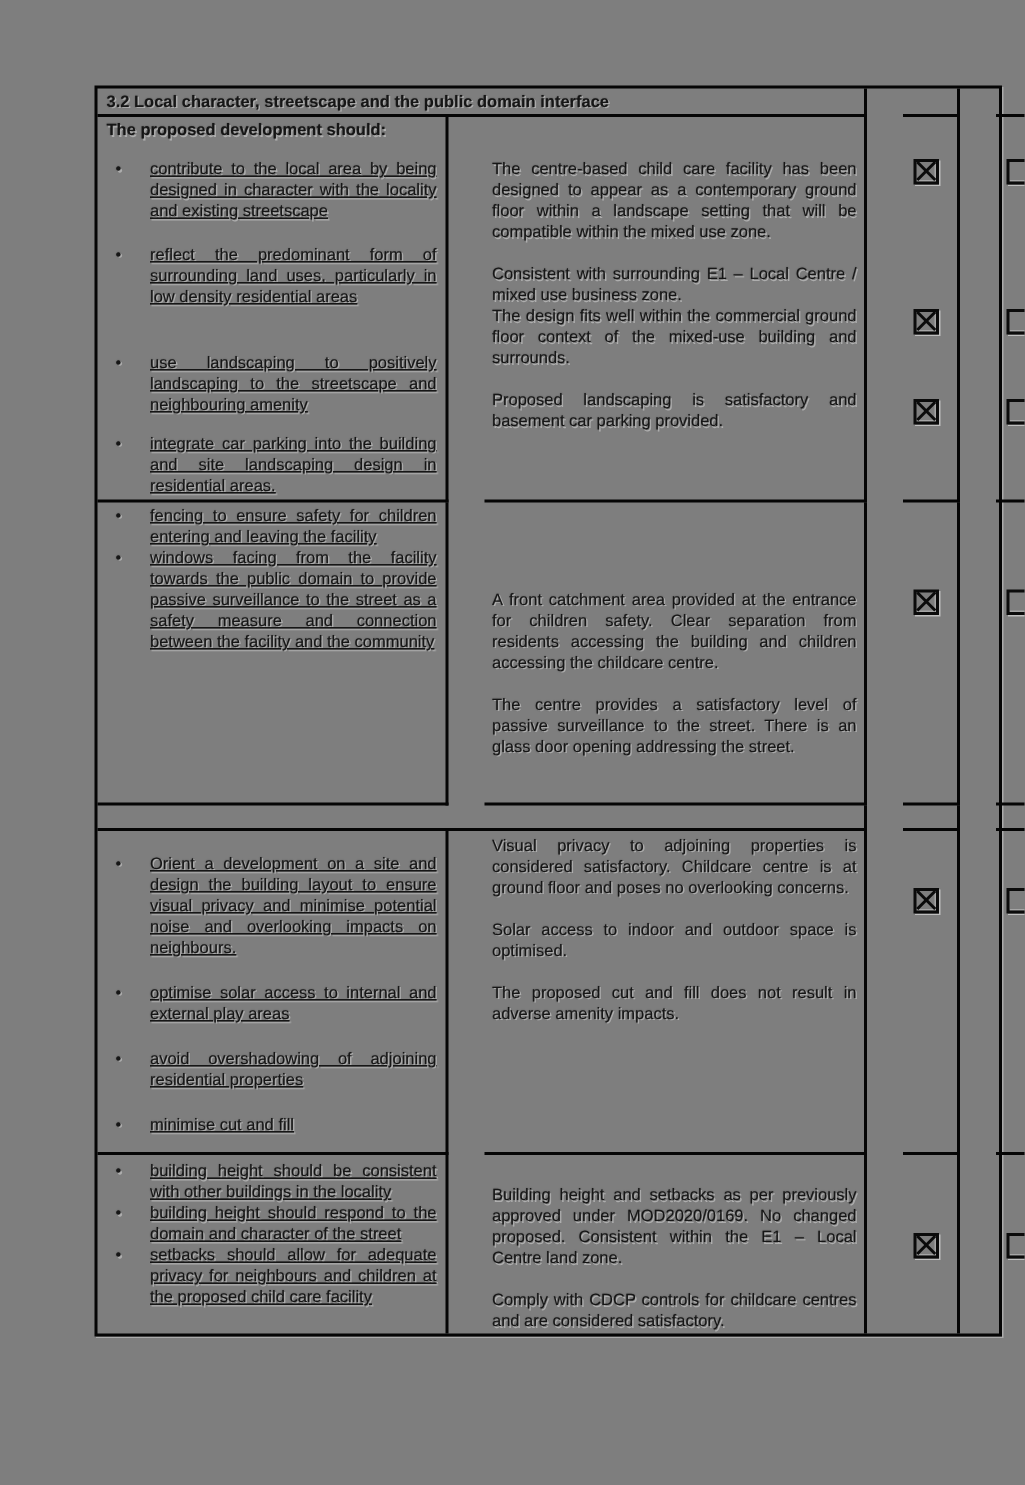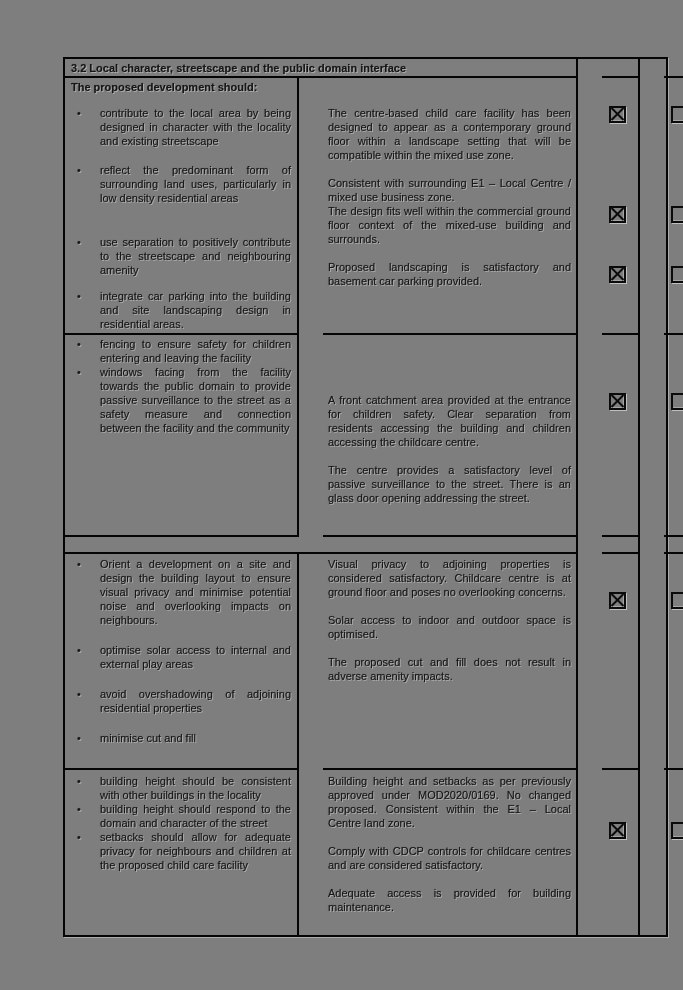--- a/index.html
+++ b/index.html
@@ -41,7 +41,7 @@
   .intro{margin:0 0 12px 4px;}
   .intro.bold{font-weight:bold;}
   ul.blts{list-style:none;margin:0;padding:0;}
-  ul.blts li{position:relative;padding-left:33px;margin:0 0 15px 0;text-align:justify;}
+  ul.blts li{position:relative;padding-left:33px;margin:0 0 15px 0;text-align:justify;text-decoration:underline;}
   ul.blts li::before{content:"\2022";position:absolute;left:10px;top:0;}
   ul.blts.nogap li{margin-bottom:0;}
   ul.blts.g16 li{margin-bottom:16px;}

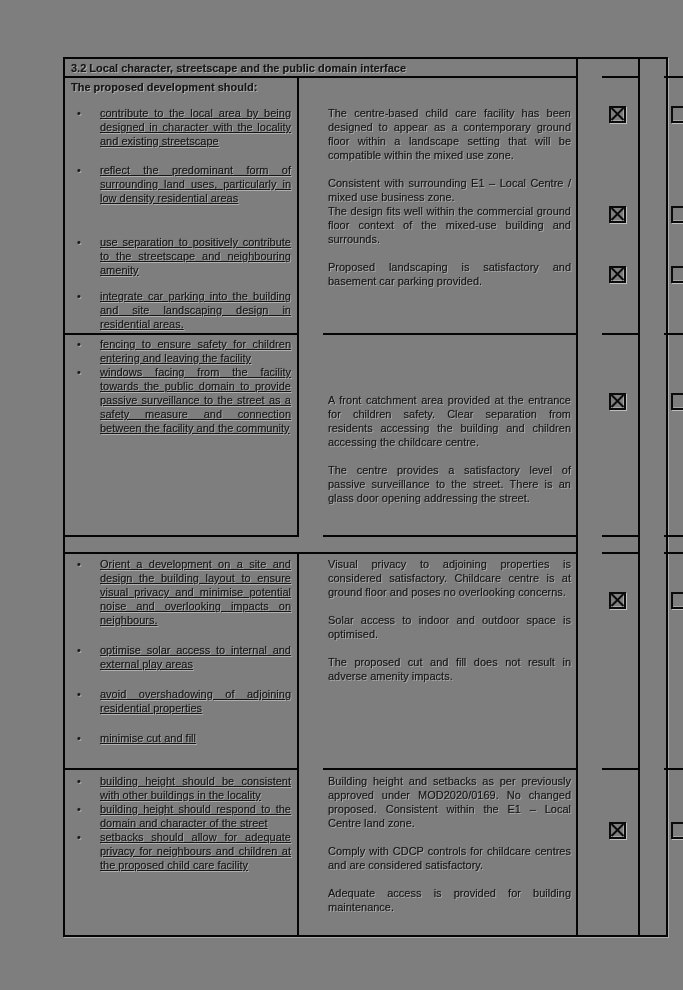--- a/index.html
+++ b/index.html
@@ -81,7 +81,7 @@
       <ul class="blts">
         <li>contribute to the local area by being designed in character with the locality and existing streetscape</li>
         <li style="margin-bottom:30px">reflect the predominant form of surrounding land uses, particularly in low density residential areas</li>
-        <li style="margin-bottom:12px">use separation to positively contribute to the streetscape and neighbouring amenity</li>
+        <li style="margin-bottom:12px">use landscaping to positively landscaping to the streetscape and neighbouring amenity</li>
         <li>integrate car parking into the building and site landscaping design in residential areas.</li>
       </ul>
     </div>

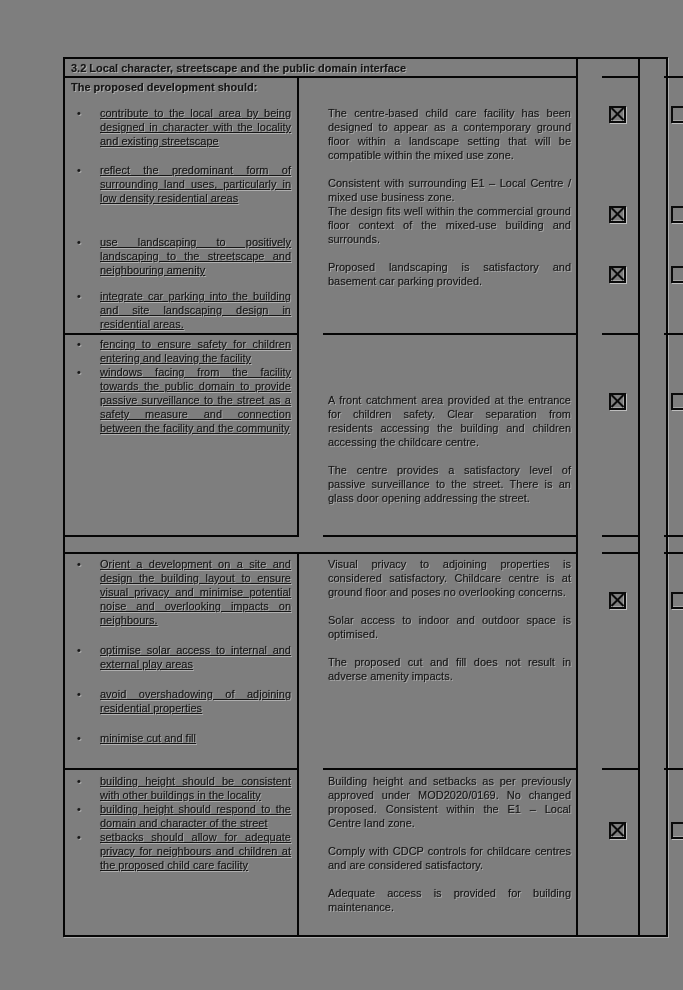--- a/index.html
+++ b/index.html
@@ -138,7 +138,7 @@
   </div>
 
   <div class="row" style="height:217px">
-    <div class="cell left" style="padding-top:4px">
+    <div class="cell left" style="padding-top:16px">
       <ul class="blts g16">
         <li>Orient a development on a site and design the building layout to ensure visual privacy and minimise potential noise and overlooking impacts on neighbours.</li>
         <li>optimise solar access to internal and external play areas</li>

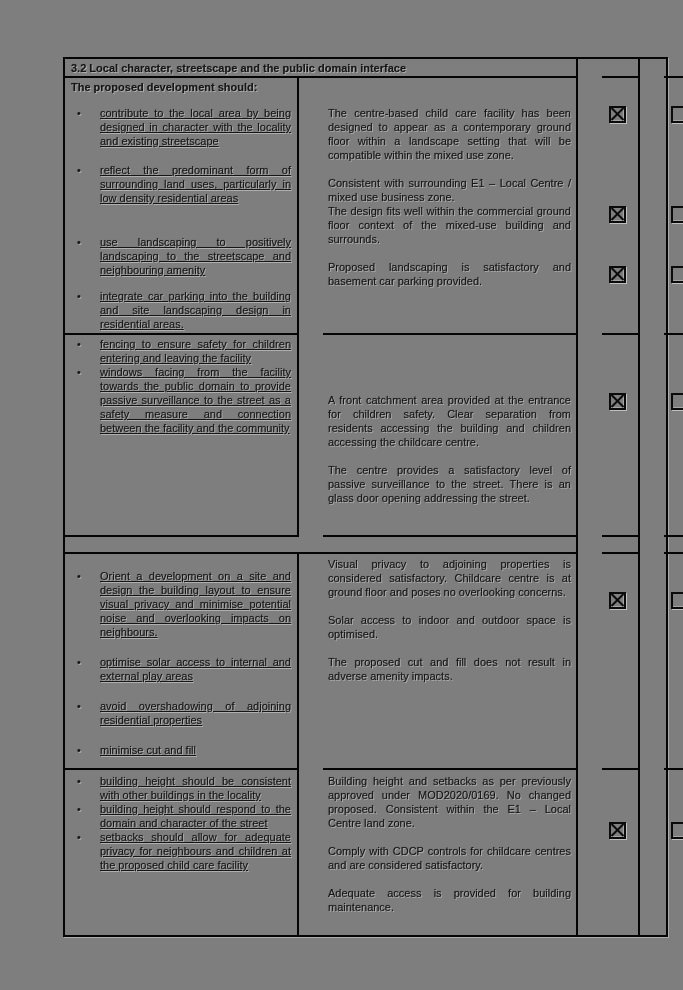--- a/index.html
+++ b/index.html
@@ -162,7 +162,7 @@
     </div>
   </div>
 
-  <div class="row lastrow" style="height:165px">
+  <div class="row lastrow" style="height:119px">
     <div class="cell left" style="padding-top:4px">
       <ul class="blts nogap">
         <li>building height should be consistent with other buildings in the locality</li>

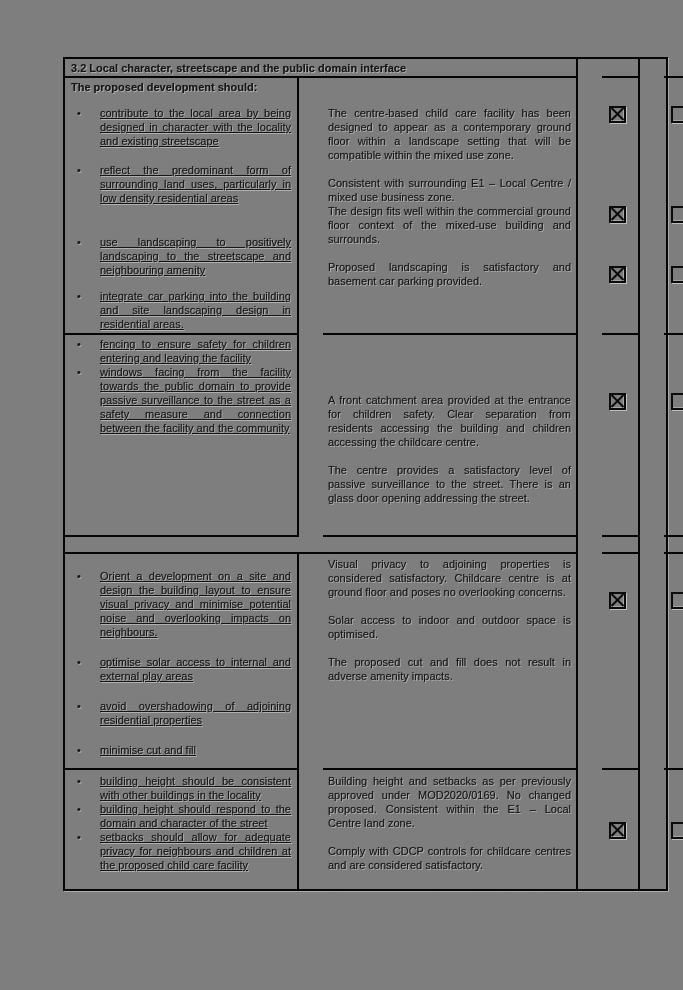--- a/index.html
+++ b/index.html
@@ -170,7 +170,7 @@
         <li>setbacks should allow for adequate privacy for neighbours and children at the proposed child care facility</li>
       </ul>
     </div>
-    <div class="cell right" style="padding-top:4px">
+    <div class="cell right" style="padding-top:20px">
       <p>Building height and setbacks as per previously approved under MOD2020/0169. No changed proposed. Consistent within the E1 – Local Centre land zone.</p>
       <p>Comply with CDCP controls for childcare centres and are considered satisfactory.</p>
       <p>Adequate access is provided for building maintenance.</p>

